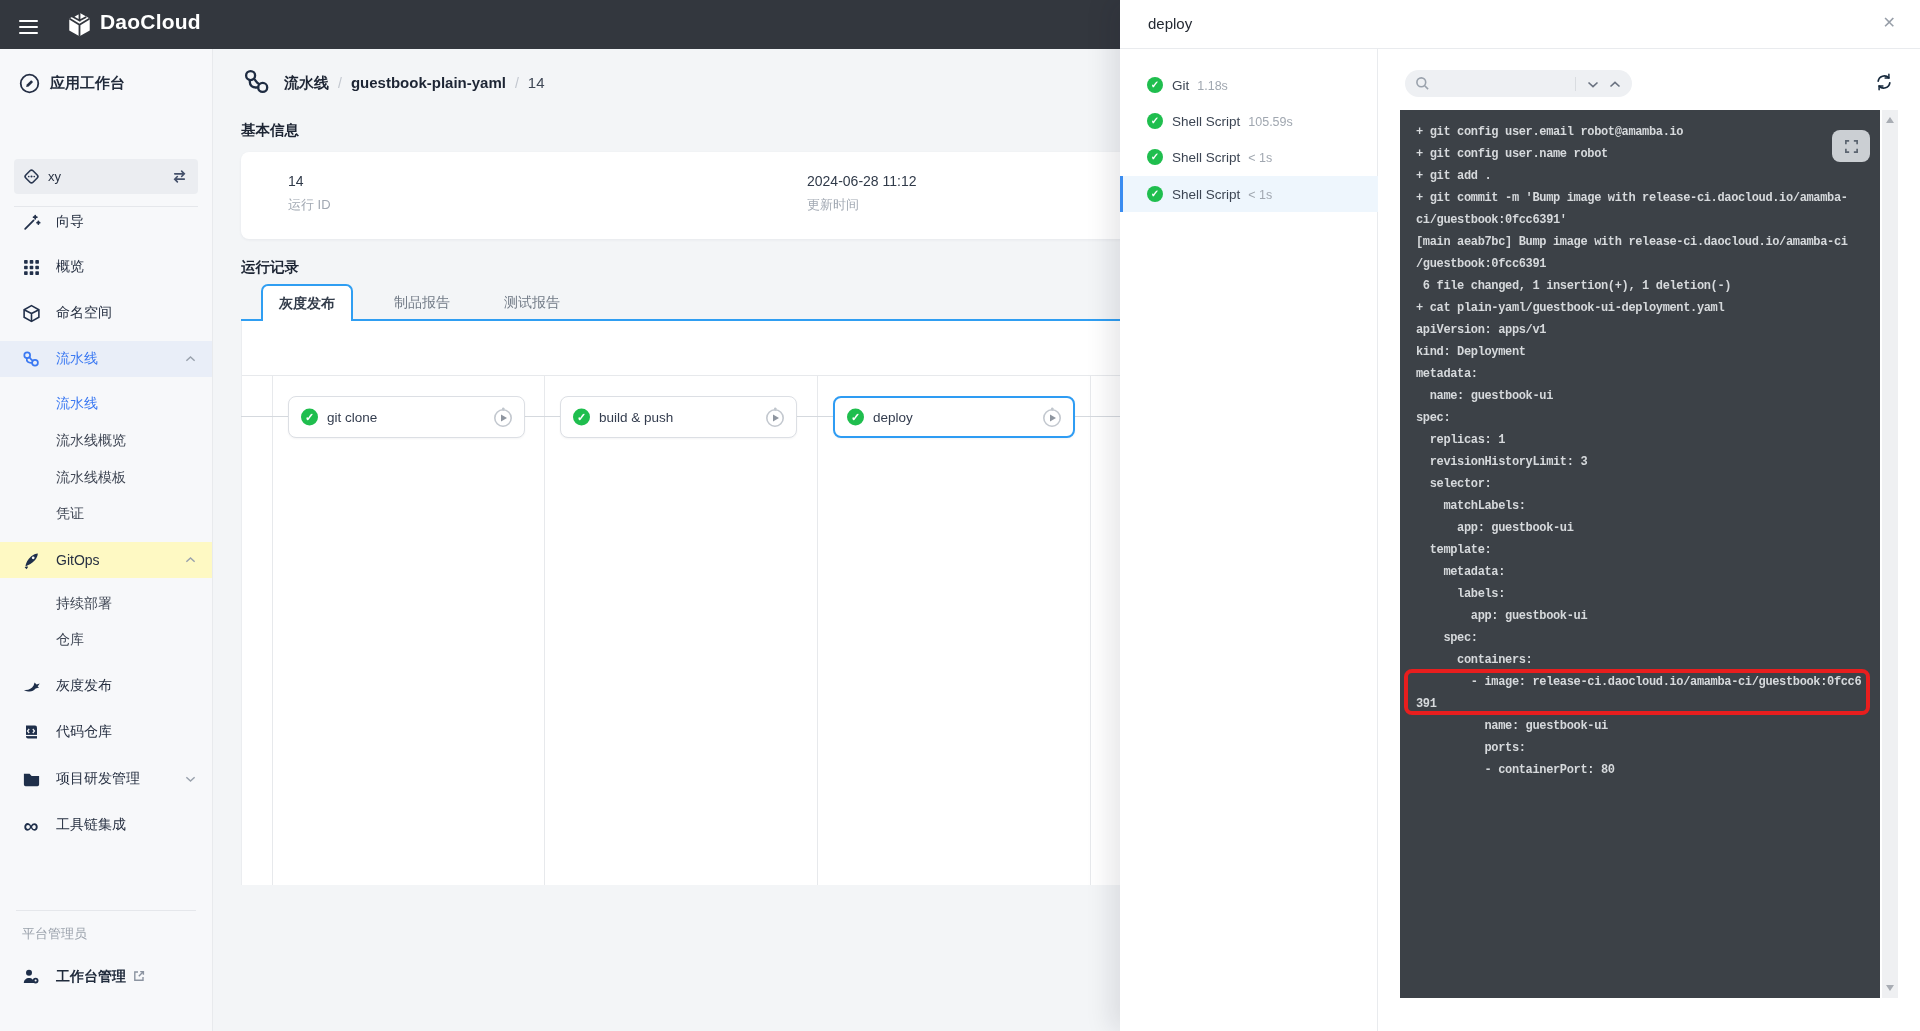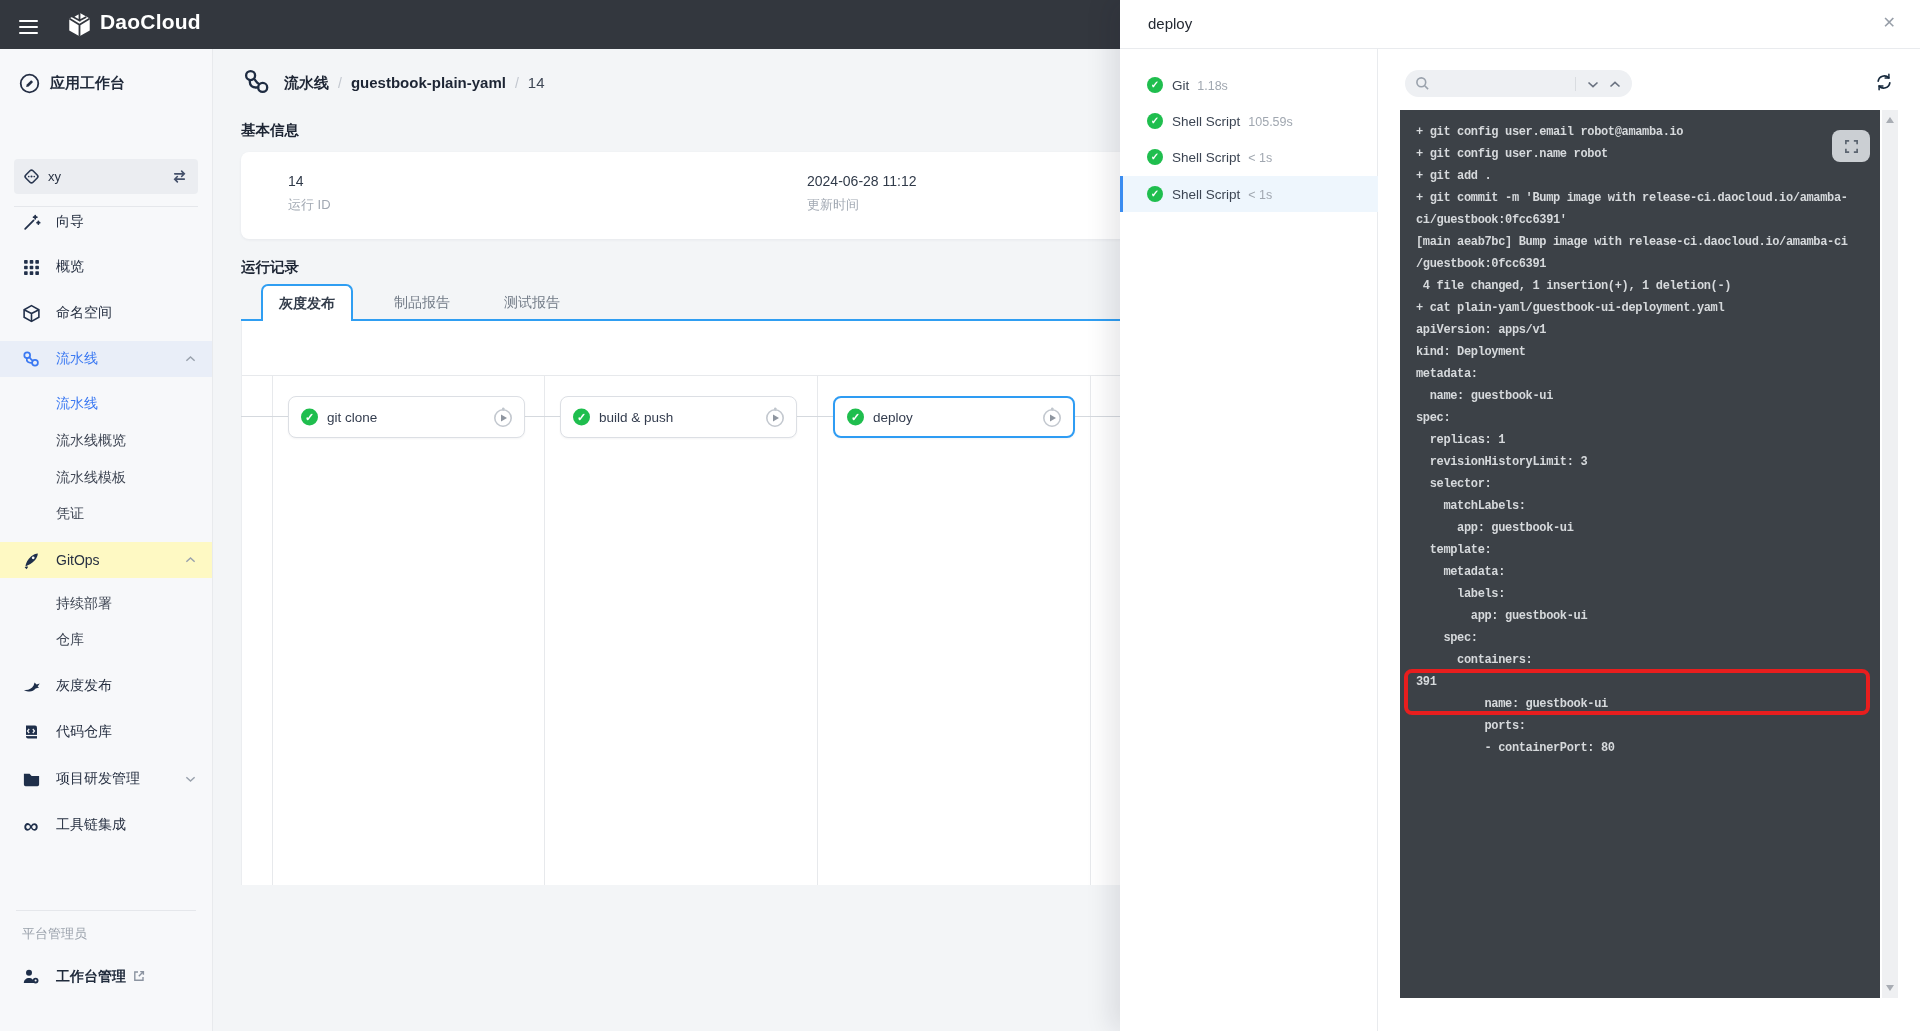--- a/index.html
+++ b/index.html
@@ -412,7 +412,7 @@
         <div>ci/guestbook:0fcc6391'</div>
         <div>[main aeab7bc] Bump image with release-ci.daocloud.io/amamba-ci</div>
         <div>/guestbook:0fcc6391</div>
-        <div> 4 file changed, 1 insertion(+), 1 deletion(-)</div>
+        <div> 6 file changed, 1 insertion(+), 1 deletion(-)</div>
         <div>+ cat plain-yaml/guestbook-ui-deployment.yaml</div>
         <div>apiVersion: apps/v1</div>
         <div>kind: Deployment</div>

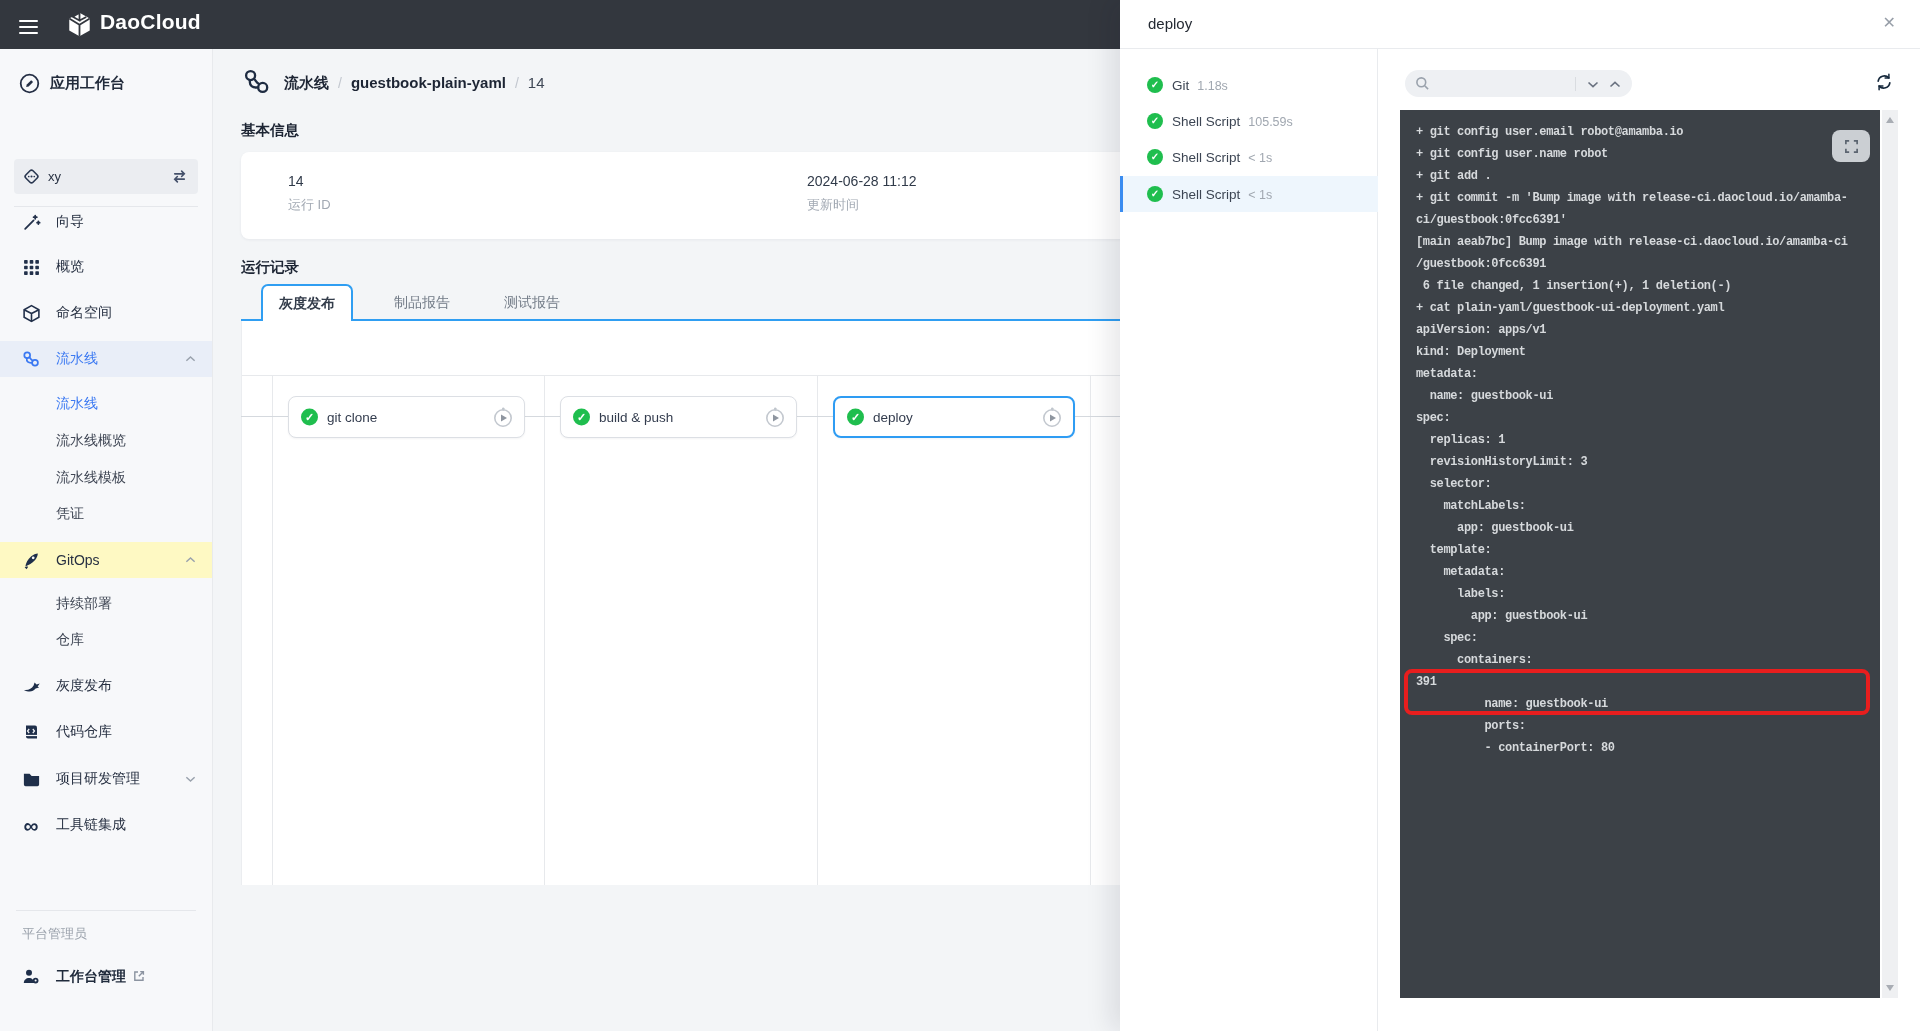--- a/index.html
+++ b/index.html
@@ -430,6 +430,7 @@
         <div>        app: guestbook-ui</div>
         <div>    spec:</div>
         <div>      containers:</div>
+        <div>        - image: release-ci.daocloud.io/amamba-ci/guestbook:0fcc6</div>
         <div>391</div>
         <div>          name: guestbook-ui</div>
         <div>          ports:</div>

